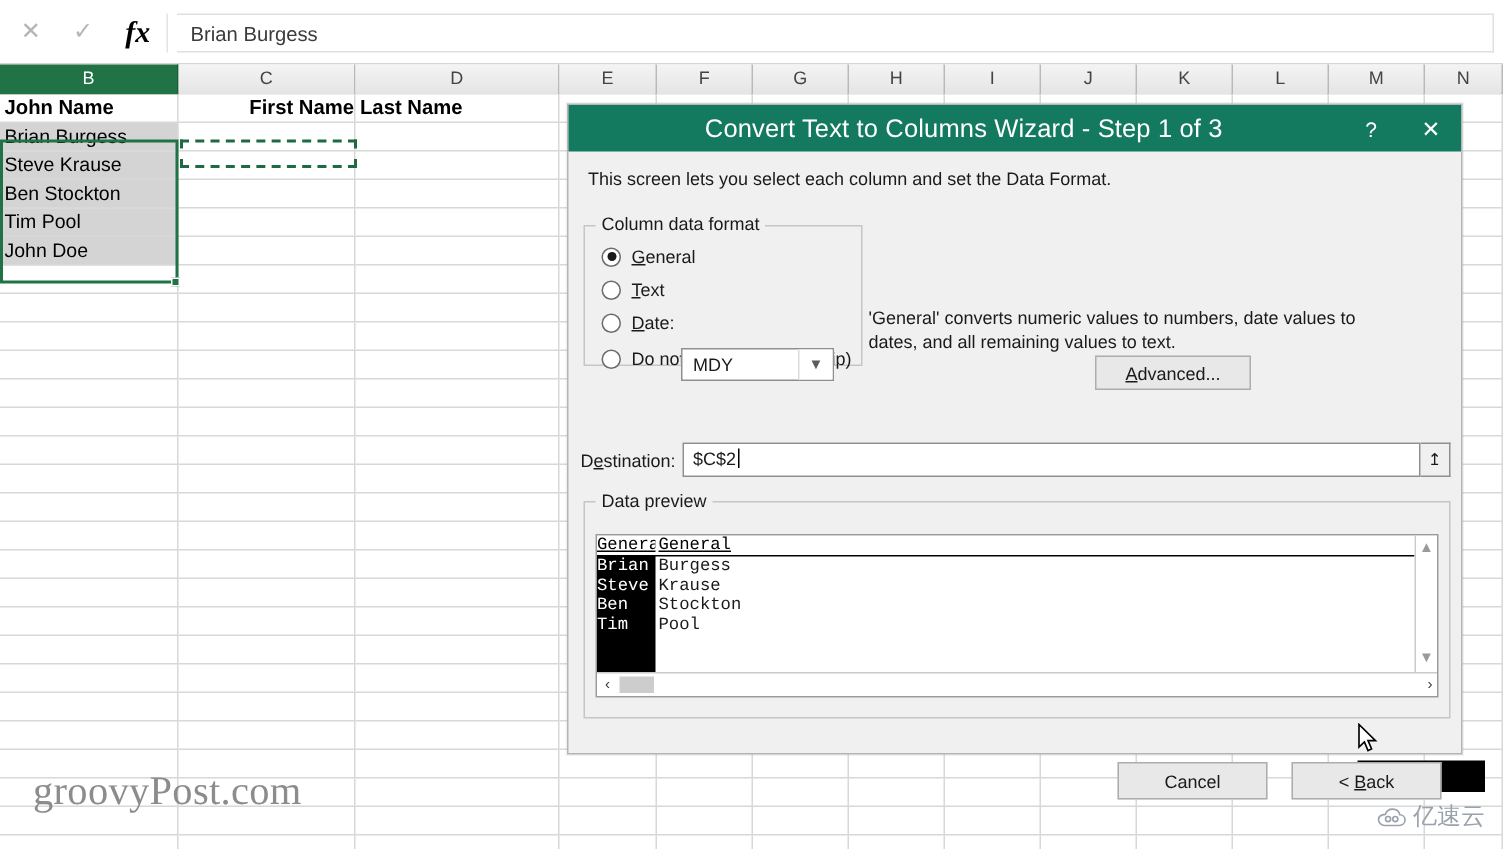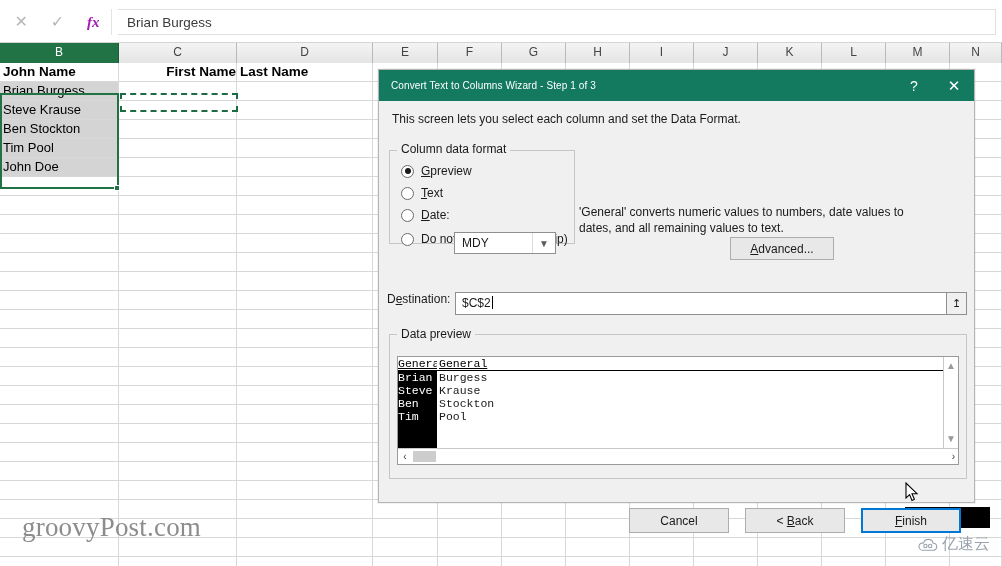--- a/index.html
+++ b/index.html
@@ -22,7 +22,7 @@
     border-right:1px solid #e3e3e3;
   }
   .ficon{color:#b6b6b6;font-size:16px;line-height:1;user-select:none;}
-  .ficon.fx{font-style:italic;font-family:"Liberation Serif",serif;font-size:15px;color:#a21caf;font-weight:600;}
+  .ficon.fx{font-style:italic;font-family:"Liberation Serif",serif;font-size:20px;color:#000000;font-weight:600;}
   #formula-input{
     position:absolute;left:118px;top:9px;width:878px;height:26px;
     border:1px solid #e0e0e0;border-left:none;background:#fff;

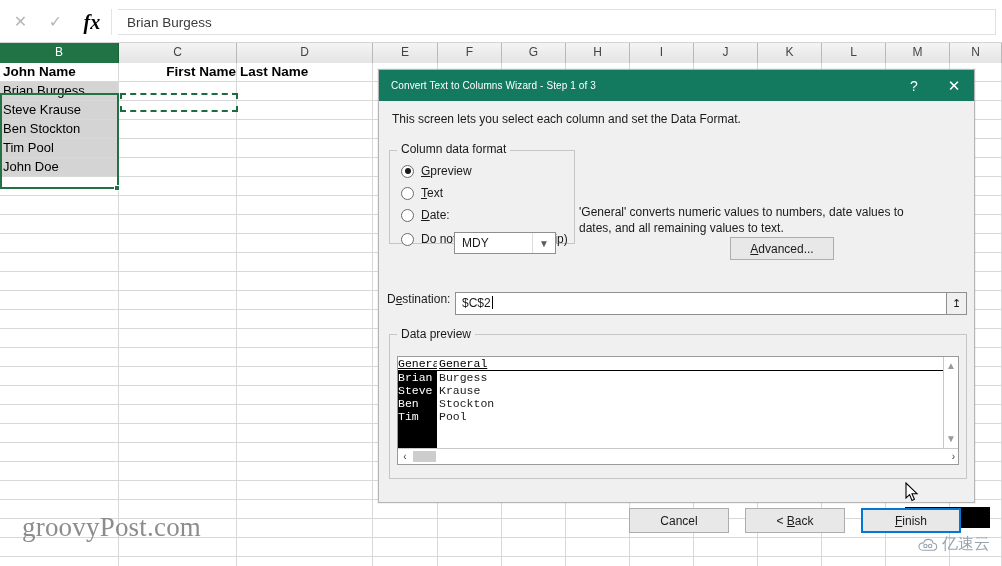--- a/index.html
+++ b/index.html
@@ -114,7 +114,7 @@
     color:#fff;
   }
   #dialog-title{
-    flex:1;padding-left:12px;font-size:10px;letter-spacing:0.1px;
+    flex:1;padding-left:12px;font-size:17px;letter-spacing:0.1px;text-align:center;
   }
   .titlebtn{
     width:40px;height:31px;display:flex;align-items:center;justify-content:center;

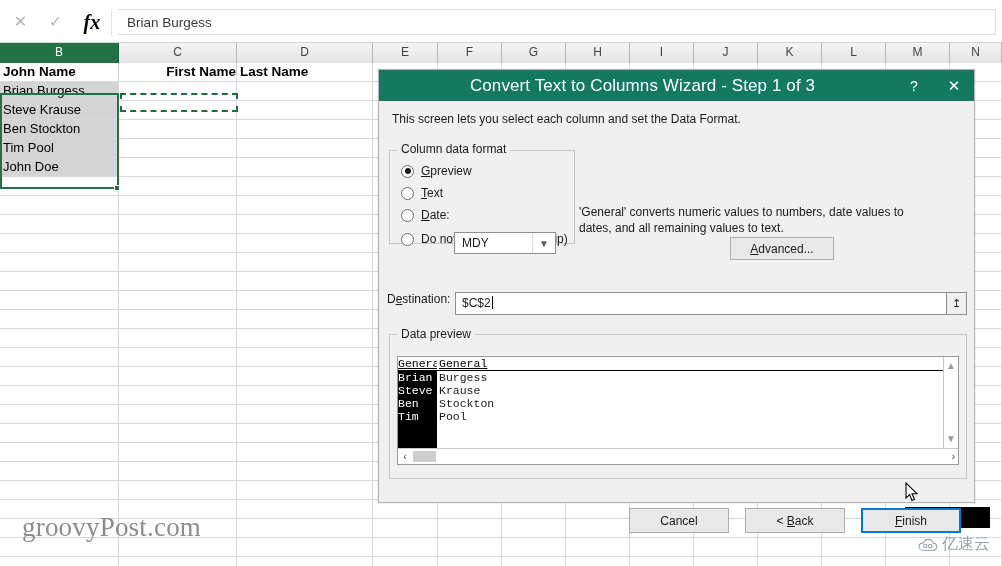--- a/index.html
+++ b/index.html
@@ -729,7 +729,7 @@
 
     <div class="radio-row" style="left:22px;top:52px;">
       <span class="radio on"></span>
-      <span><span class="u">G</span><span>preview</span></span>
+      <span><span class="u">G</span><span>eneral</span></span>
     </div>
     <div class="radio-row" style="left:22px;top:74px;">
       <span class="radio"></span>

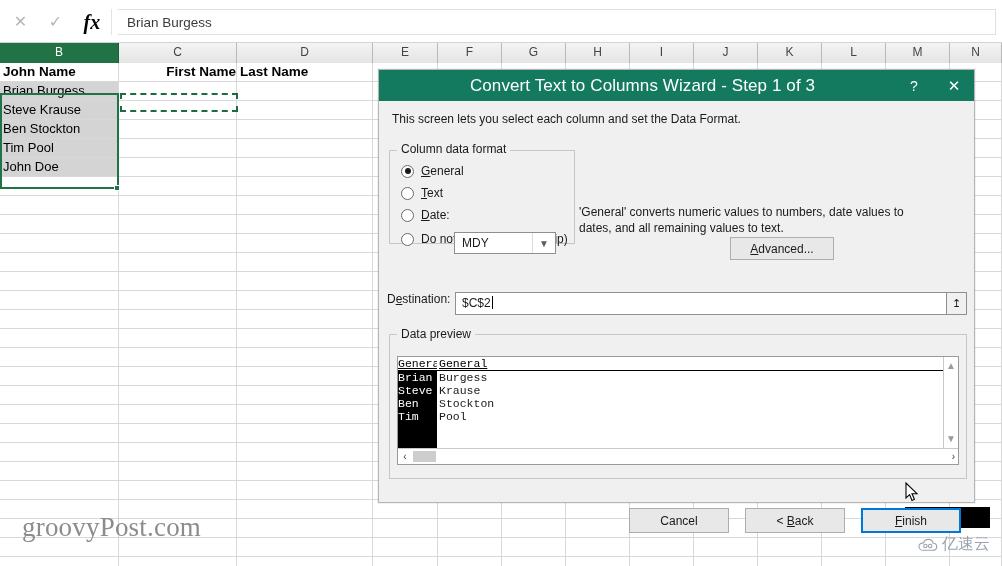--- a/index.html
+++ b/index.html
@@ -174,7 +174,7 @@
 
   #dest-row{
     position:absolute;left:8px;top:180px;width:580px;height:29px;
-    display:flex;
+    display:flex;align-items:center;
   }
   #dest-label{width:68px;font-size:12px;}
   #dest-input{

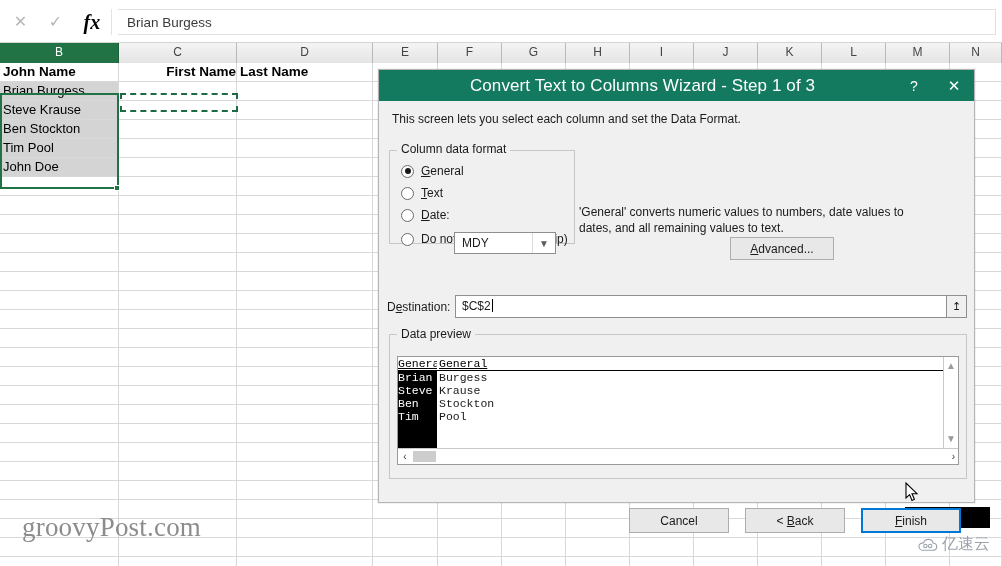--- a/index.html
+++ b/index.html
@@ -809,9 +809,6 @@
         <div class="dlgbtn">
           <span>&lt; <span class="u">B</span>ack</span>
         </div>
-        <div class="dlgbtn focused">
-          <span><span class="u">F</span>inish</span>
-        </div>
       </div>
 
   </div>

